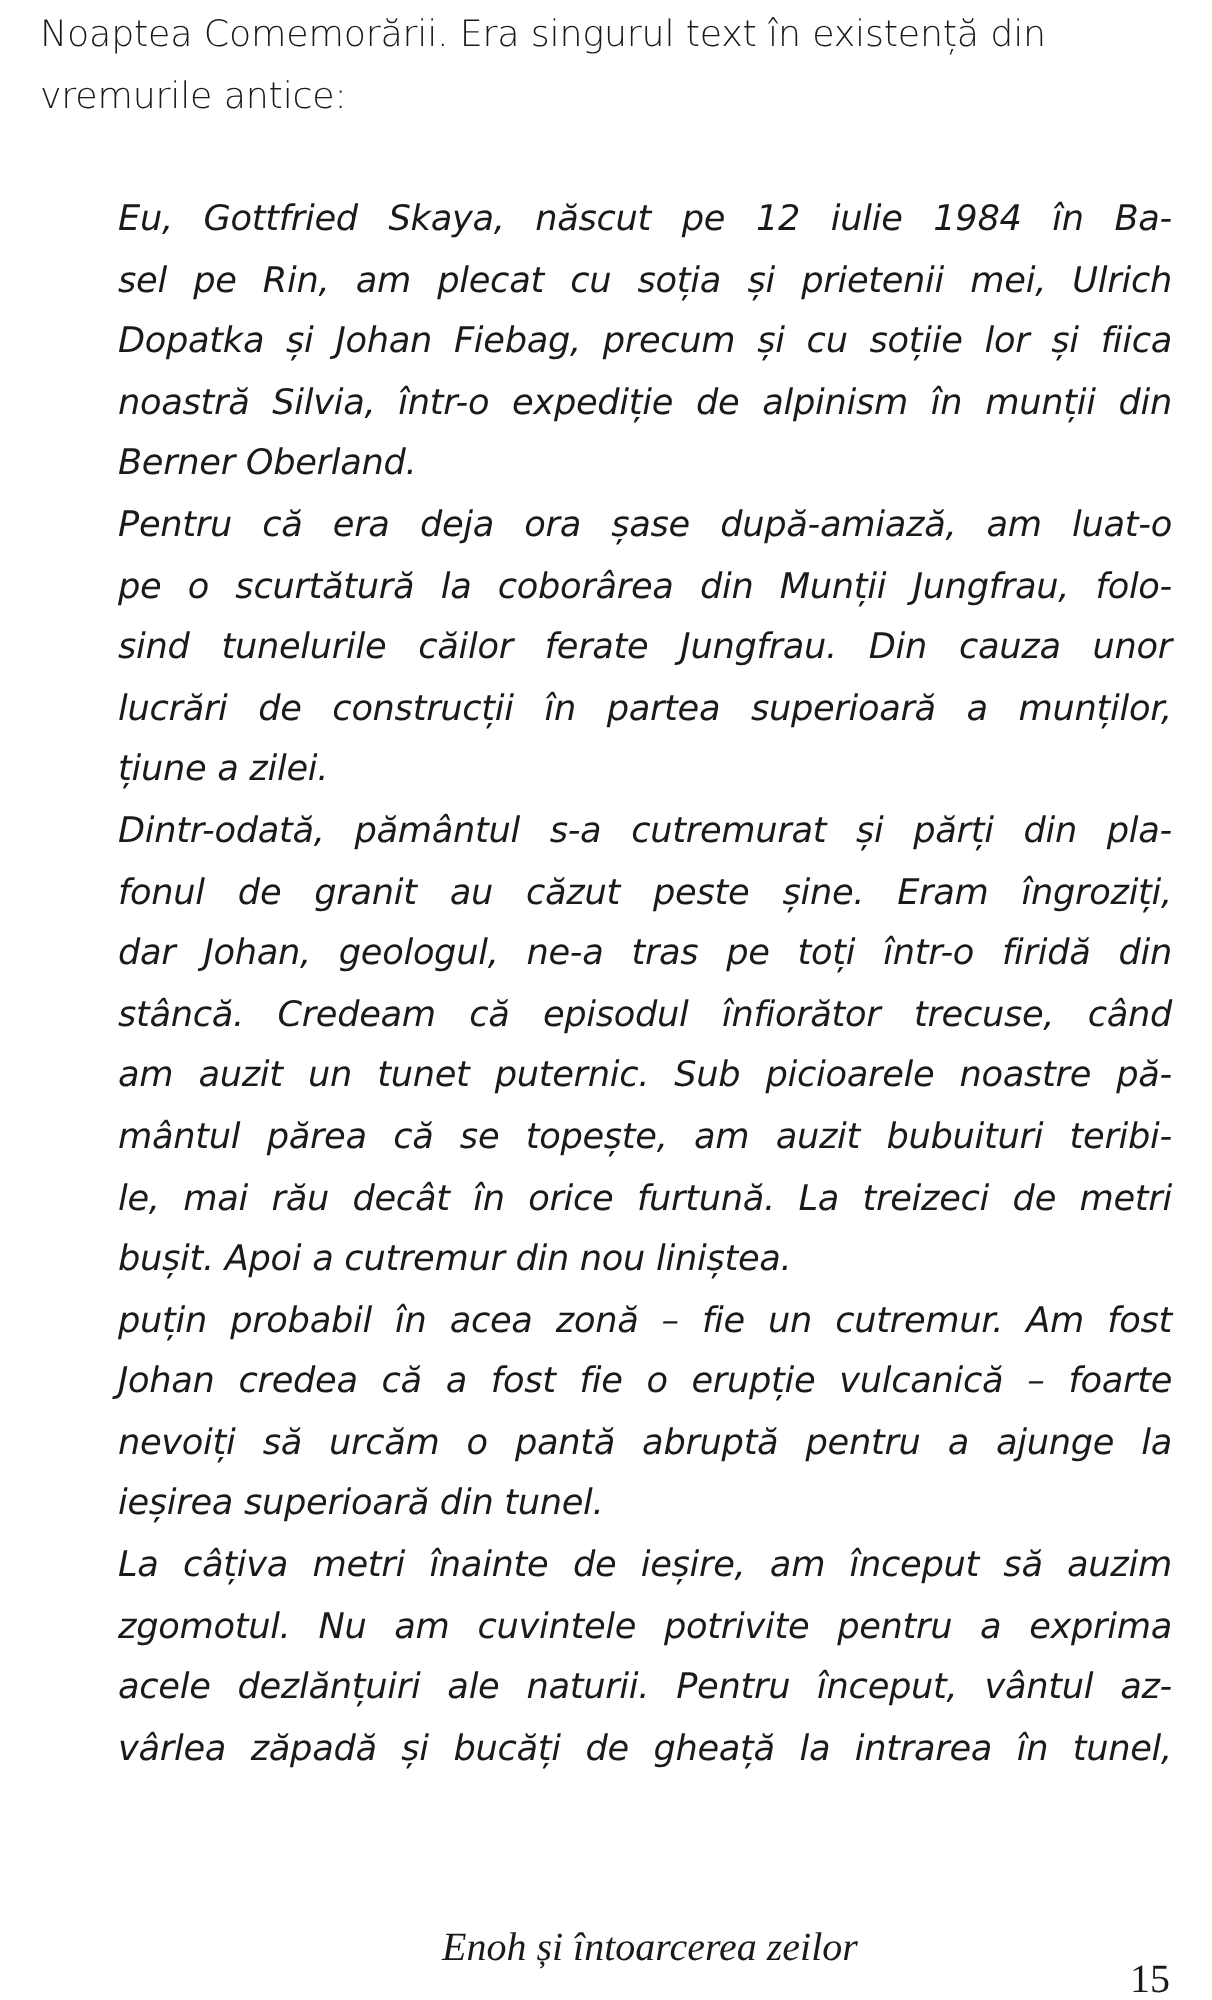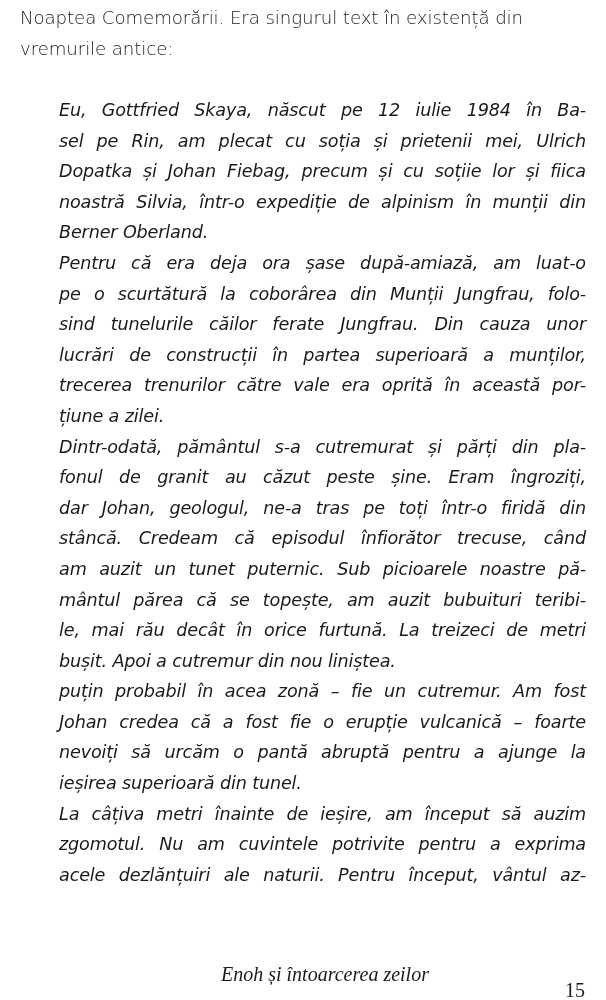--- a/index.html
+++ b/index.html
@@ -100,7 +100,6 @@
       <span class="line">pe o scurtătură la coborârea din Munții Jungfrau, folo-</span>
       <span class="line">sind tunelurile căilor ferate Jungfrau. Din cauza unor</span>
       <span class="line">lucrări de construcții în partea superioară a munților,</span>
-      <span class="line">trecerea trenurilor către vale era oprită în această por-</span>
       <span class="line last">țiune a zilei.</span>
       <span class="line">Dintr-odată, pământul s-a cutremurat și părți din pla-</span>
       <span class="line">fonul de granit au căzut peste șine. Eram îngroziți,</span>

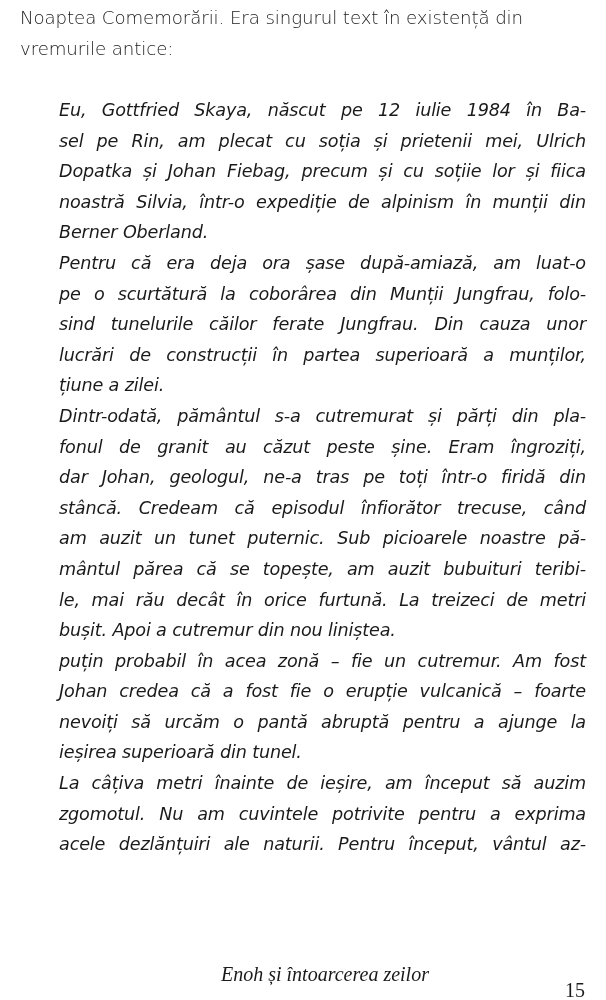--- a/index.html
+++ b/index.html
@@ -116,6 +116,7 @@
       <span class="line">La câțiva metri înainte de ieșire, am început să auzim</span>
       <span class="line">zgomotul. Nu am cuvintele potrivite pentru a exprima</span>
       <span class="line">acele dezlănțuiri ale naturii. Pentru început, vântul az-</span>
+      <span class="line">vârlea zăpadă și bucăți de gheață la intrarea în tunel,</span>
     </div>
   <div class="footer">
     <span class="title">Enoh și întoarcerea zeilor</span>

